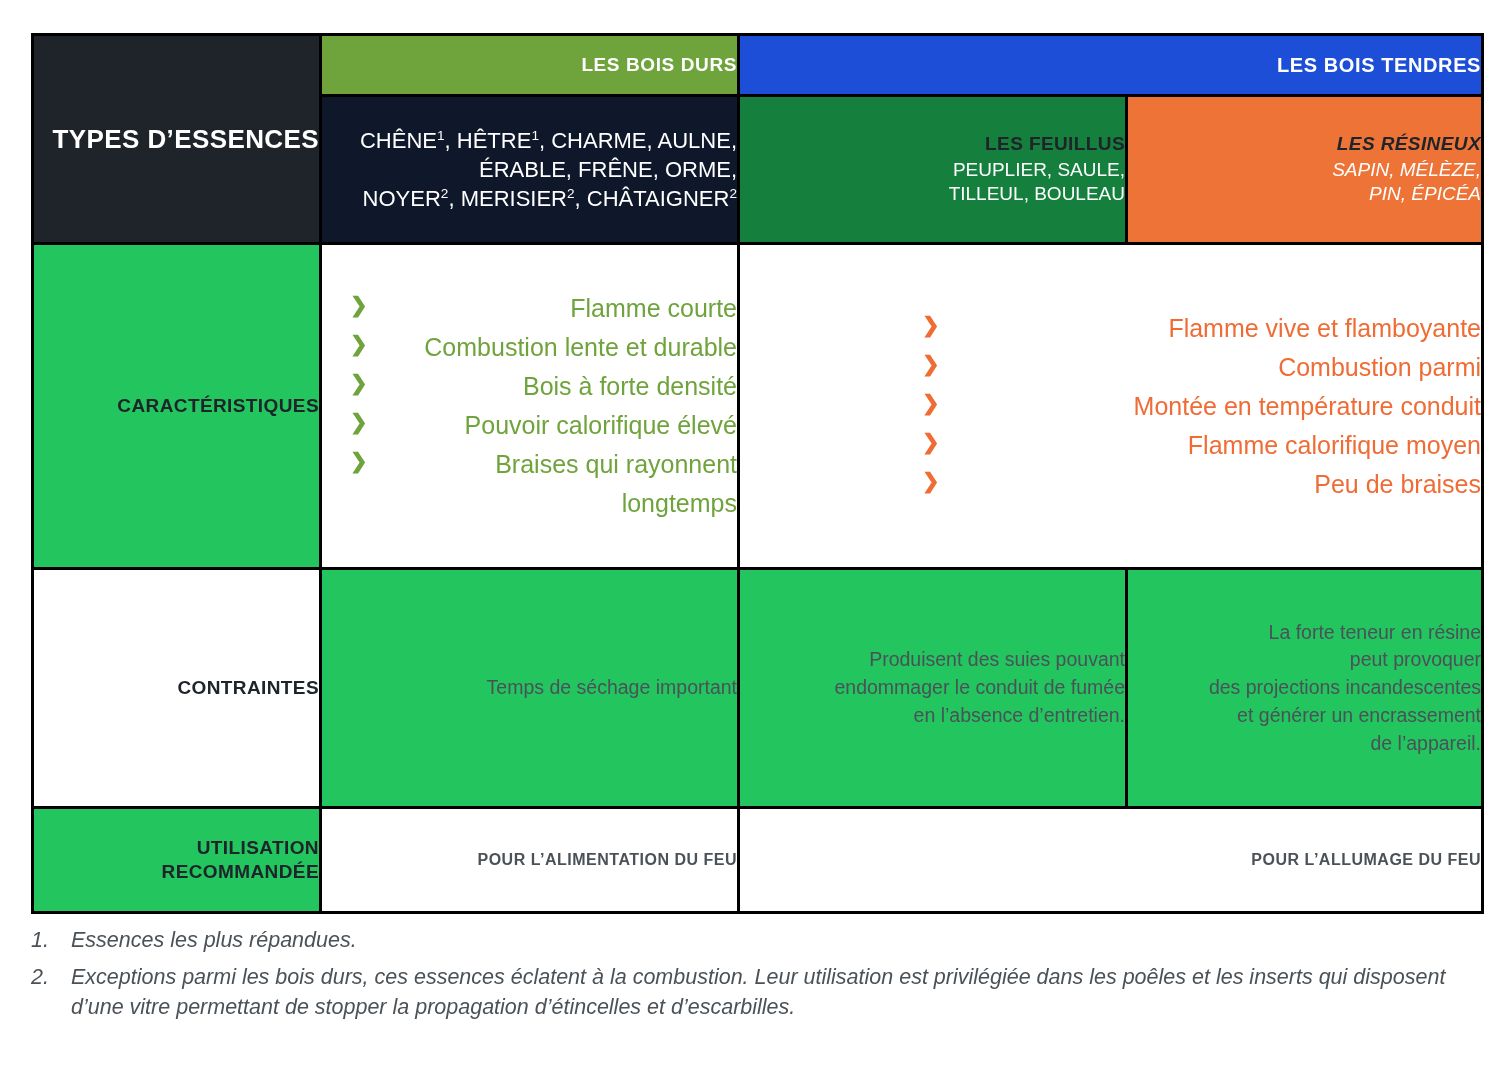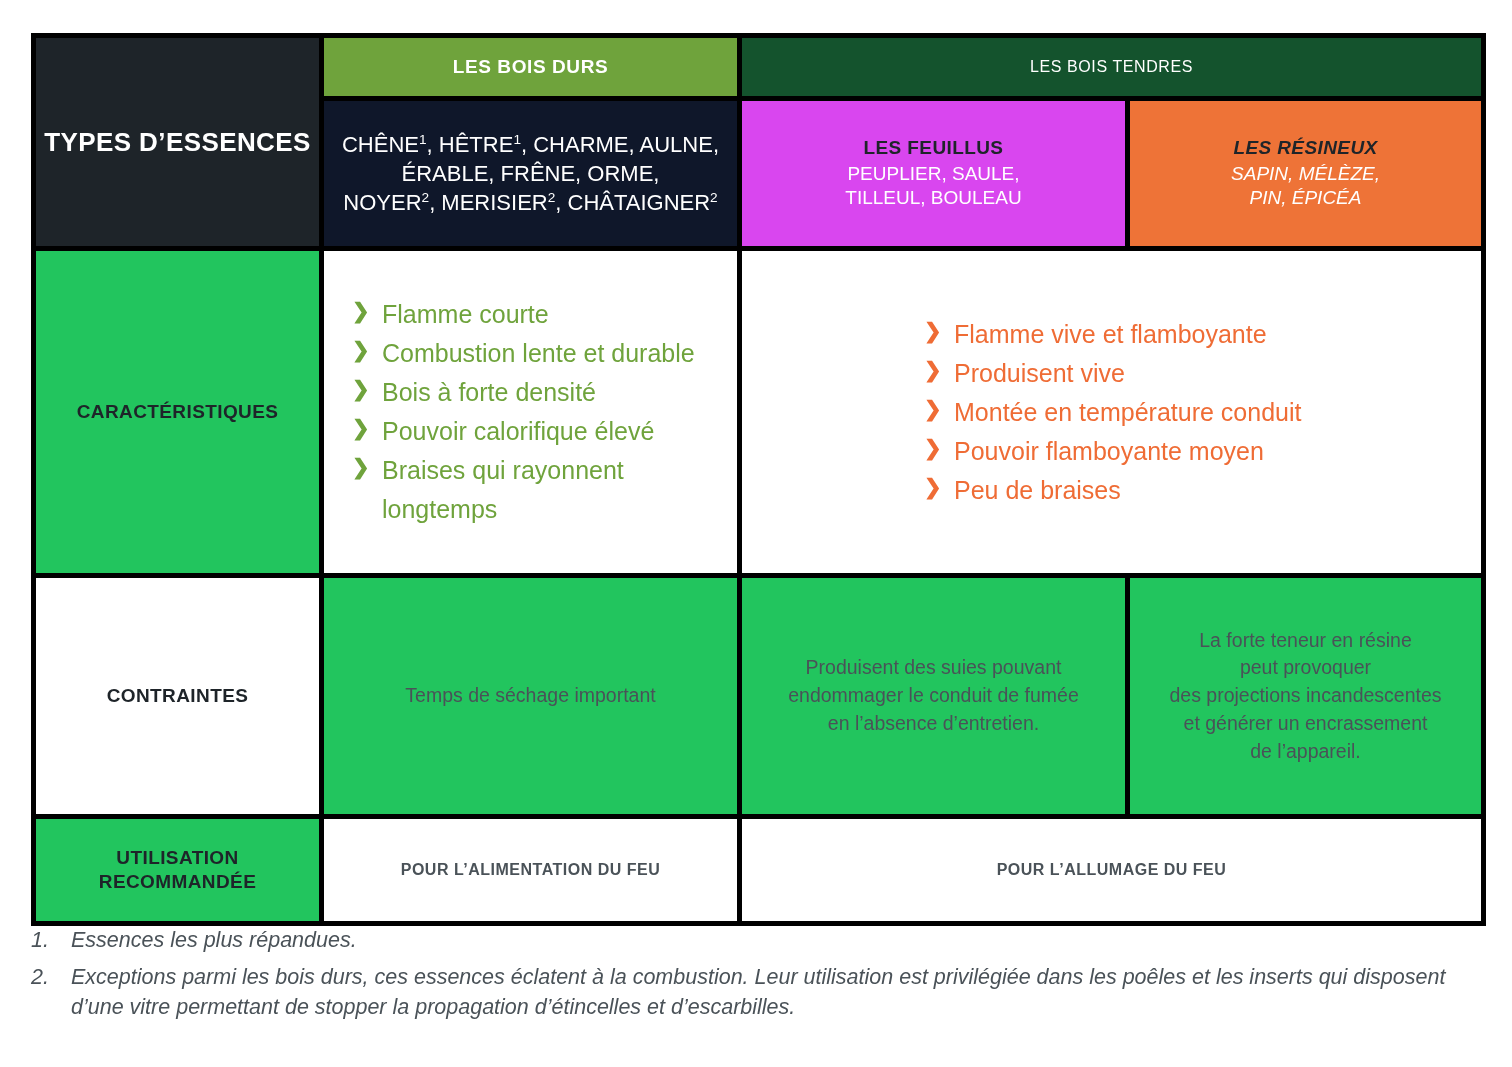--- a/index.html
+++ b/index.html
@@ -36,7 +36,8 @@
   .wood-table td {
     padding: 0;
     vertical-align: middle;
-    border: 5px solid #000000;
+    border: 3px solid #000000;
+    text-align: right;
   }
 
   

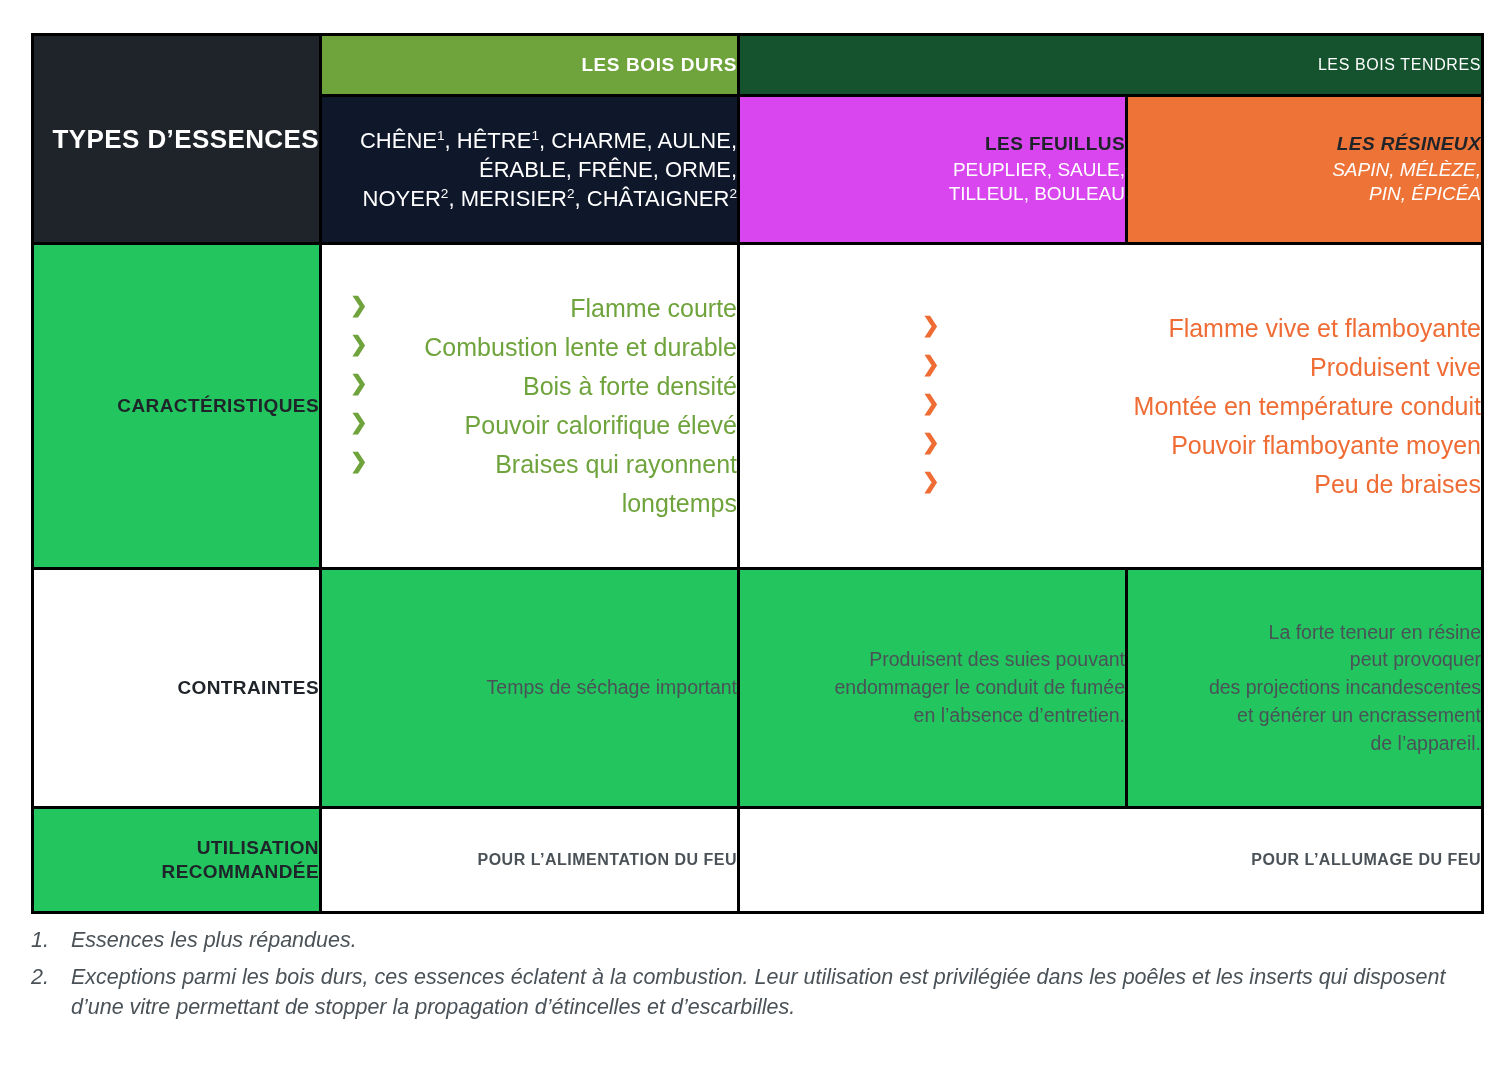--- a/index.html
+++ b/index.html
@@ -68,11 +68,11 @@
     border-bottom: 3px solid #ffffff;
   }
   .cell-tendres-title {
-    background: #14532d;
-    color: #ffffff;
-    text-align: center;
-    font-weight: normal;
-    font-size: 16px;
+    background: #1d4ed8;
+    color: #ffffff;
+    text-align: center;
+    font-weight: bold;
+    font-size: 20px;
     letter-spacing: 0.6px;
     height: 58px;
     border-color: #e8490f;

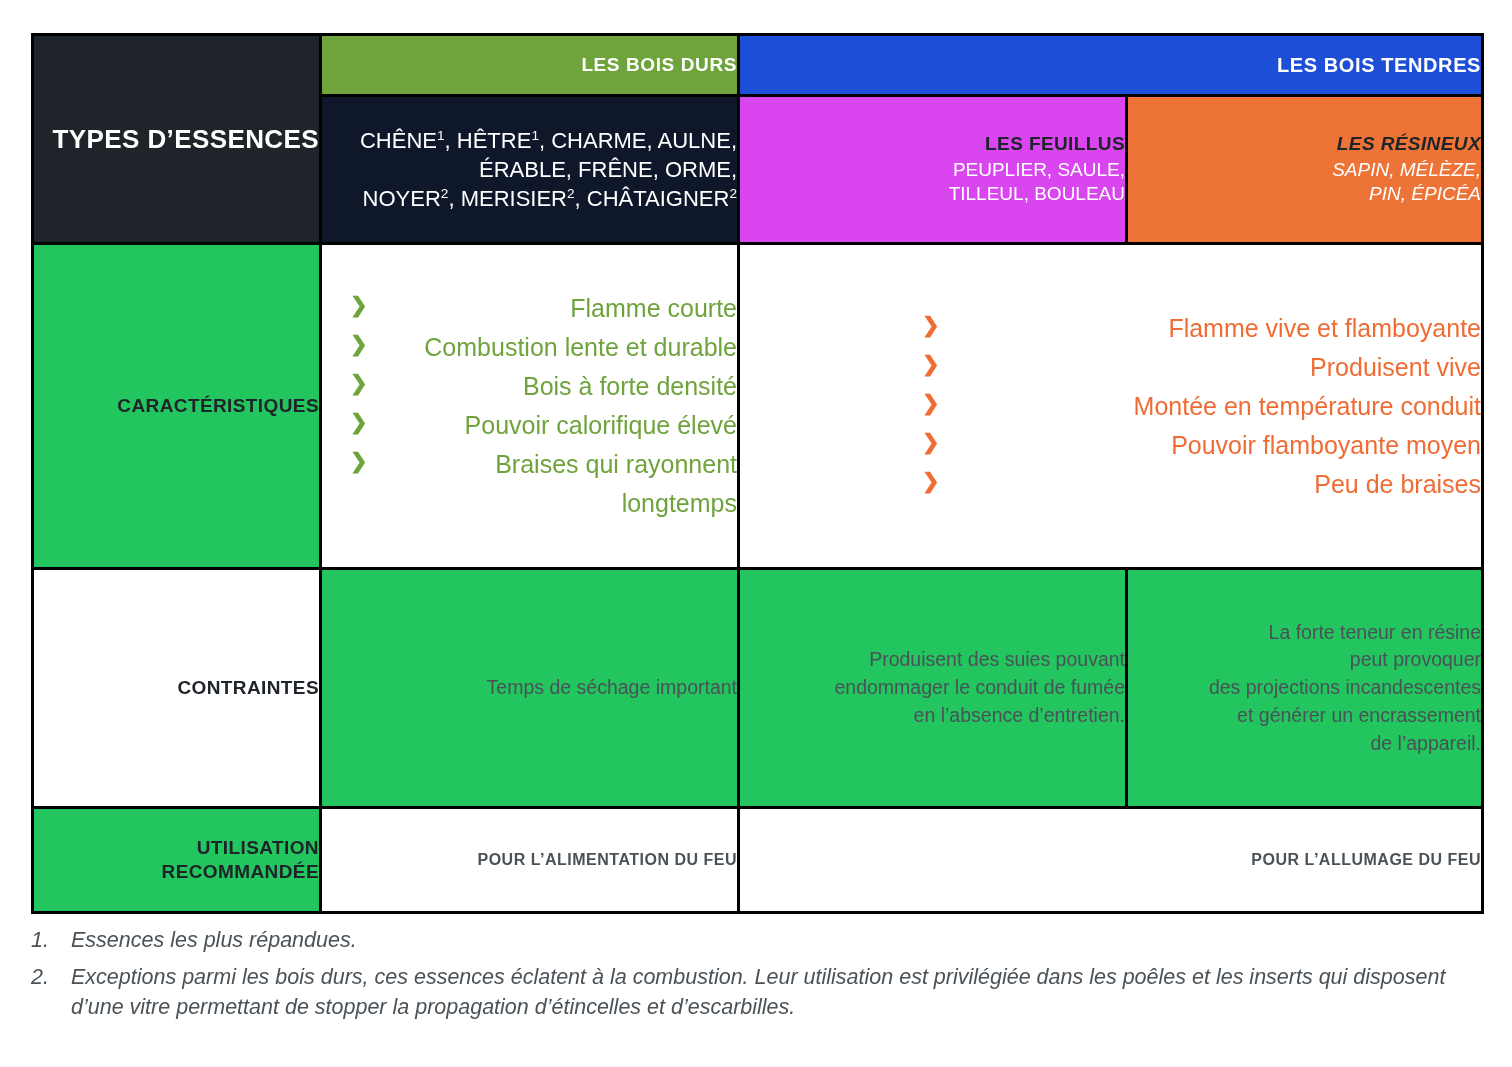--- a/index.html
+++ b/index.html
@@ -89,7 +89,7 @@
     padding: 4px 10px;
   }
   .cell-feuillus {
-    background: #d946ef;
+    background: #15803d;
     color: #ffffff;
     text-align: center;
     font-size: 19px;

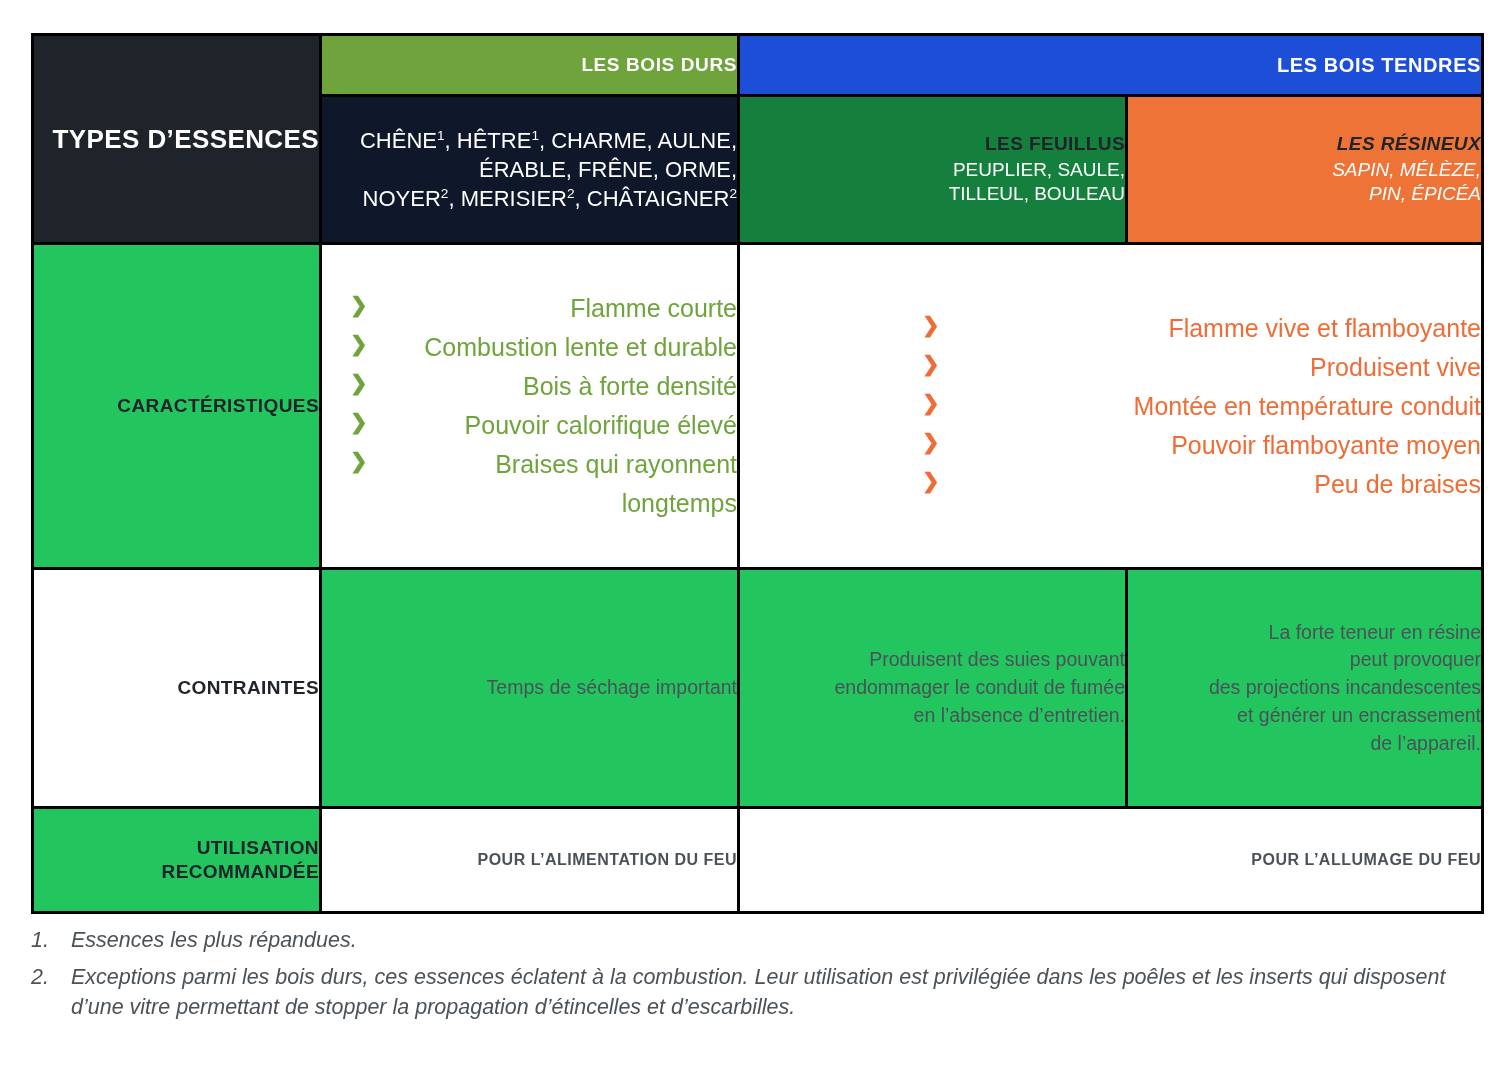--- a/index.html
+++ b/index.html
@@ -267,7 +267,7 @@
           <div class="bullets-wrap-orange">
             <ul class="bullets orange">
               <li><span class="chev">❯</span><span>Flamme vive et flamboyante</span></li>
-              <li><span class="chev">❯</span><span>Produisent vive</span></li>
+              <li><span class="chev">❯</span><span>Combustion parmi</span></li>
               <li><span class="chev">❯</span><span>Montée en température conduit</span></li>
               <li><span class="chev">❯</span><span>Pouvoir flamboyante moyen</span></li>
               <li><span class="chev">❯</span><span>Peu de braises</span></li>

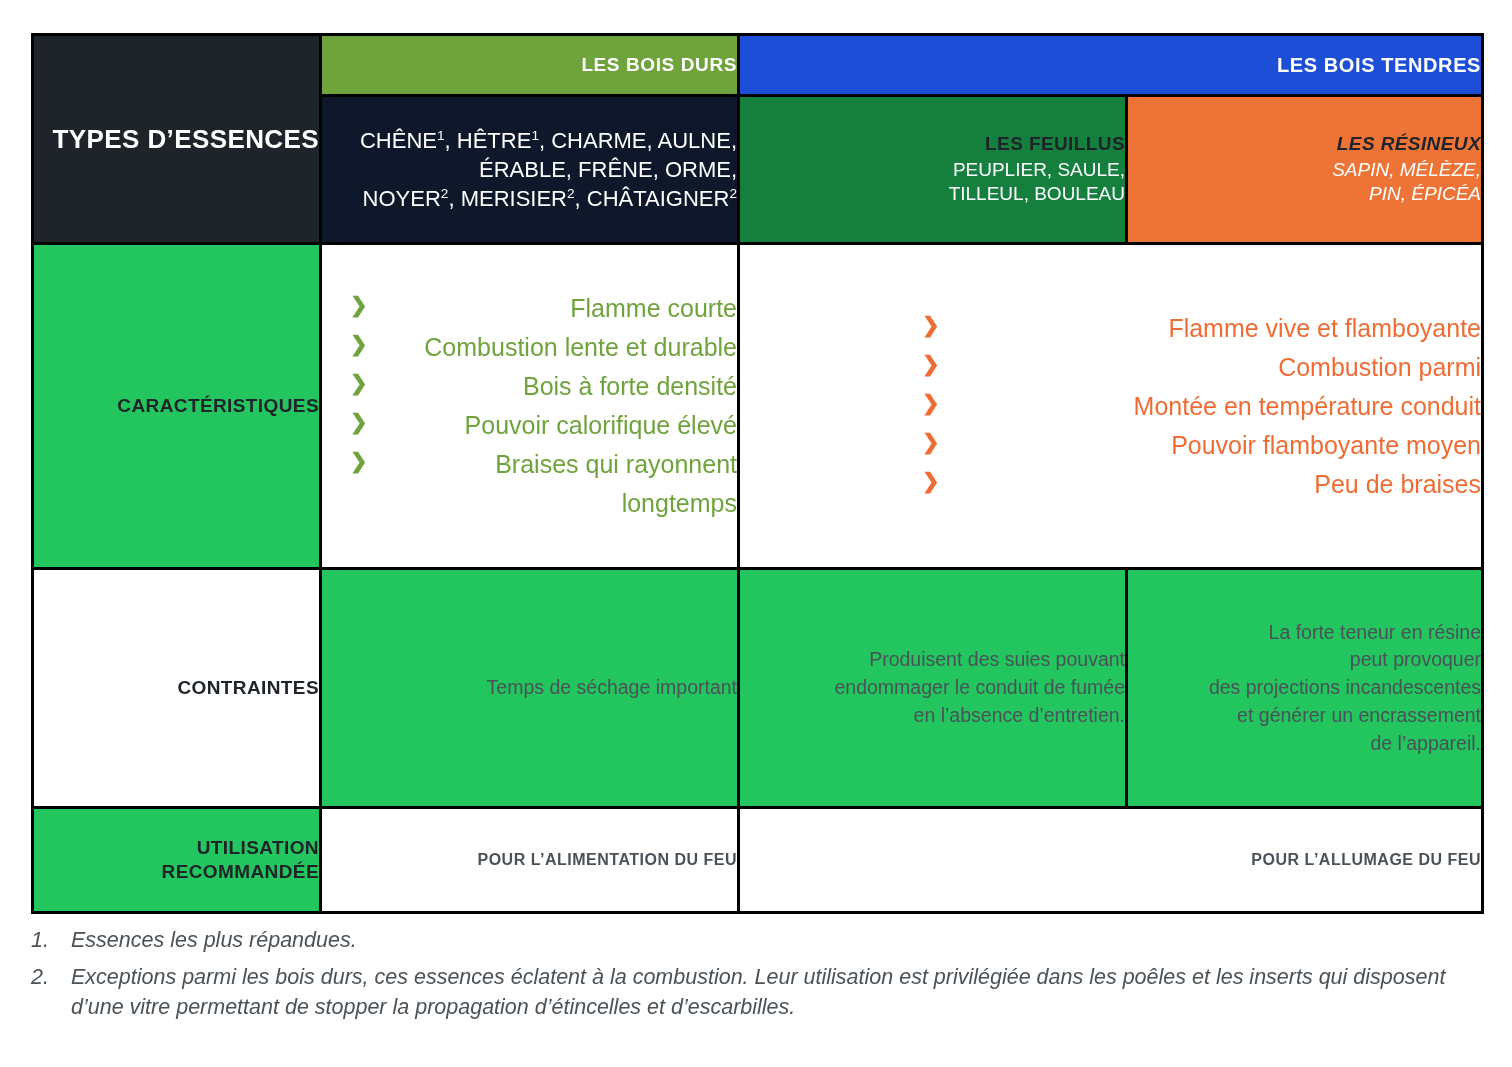--- a/index.html
+++ b/index.html
@@ -269,7 +269,7 @@
               <li><span class="chev">❯</span><span>Flamme vive et flamboyante</span></li>
               <li><span class="chev">❯</span><span>Combustion parmi</span></li>
               <li><span class="chev">❯</span><span>Montée en température conduit</span></li>
-              <li><span class="chev">❯</span><span>Pouvoir flamboyante moyen</span></li>
+              <li><span class="chev">❯</span><span>Flamme calorifique moyen</span></li>
               <li><span class="chev">❯</span><span>Peu de braises</span></li>
             </ul>
           </div>

